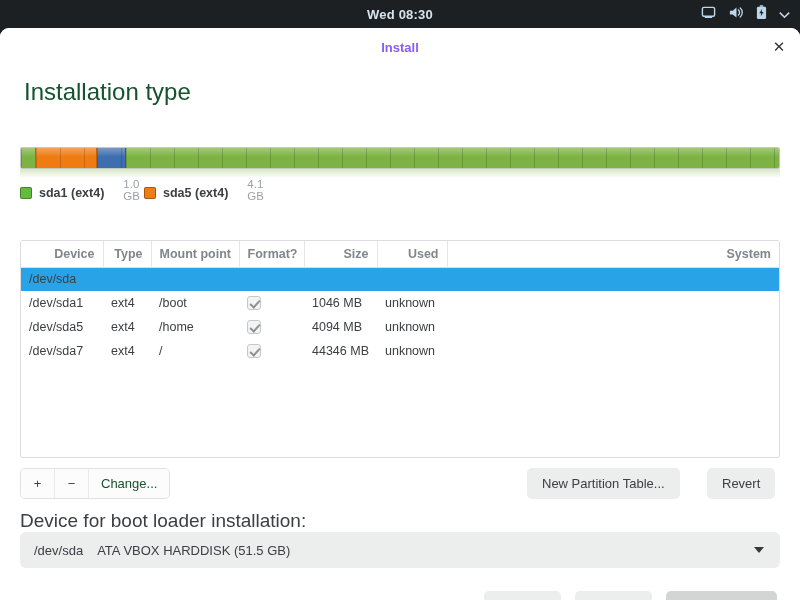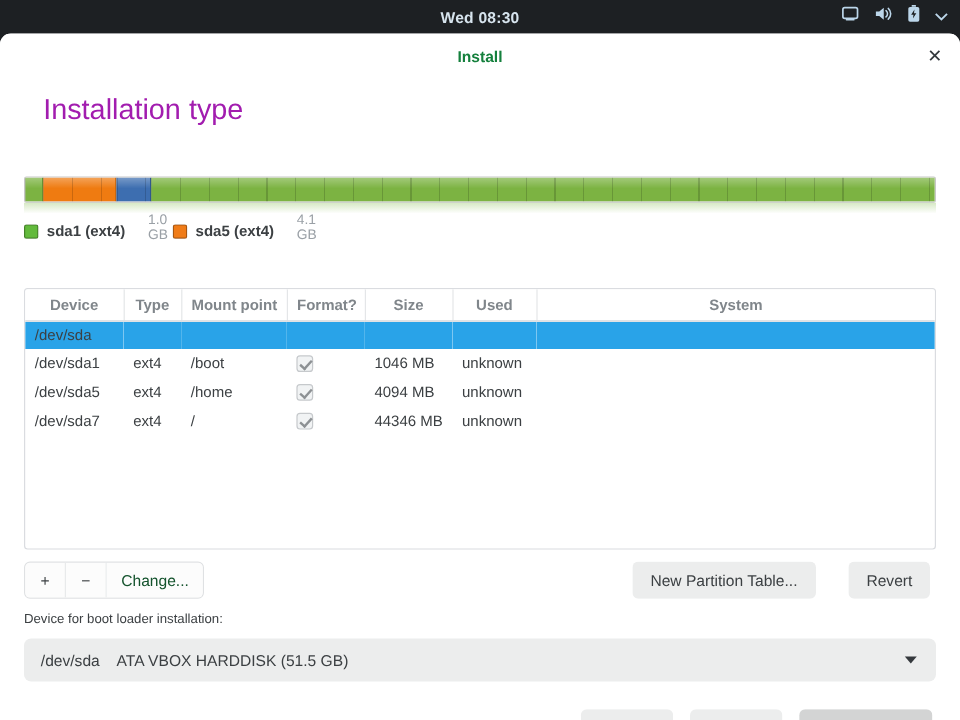--- a/index.html
+++ b/index.html
@@ -43,7 +43,7 @@
     background: #ffffff;
   }
   #titlebar .wtitle {
-    font-size: 13px; font-weight: bold; color: #15803d;
+    font-size: 13px; font-weight: bold; color: #8b5cf6;
   }
   #closebtn {
     position: absolute; right: 10px; top: 8px;

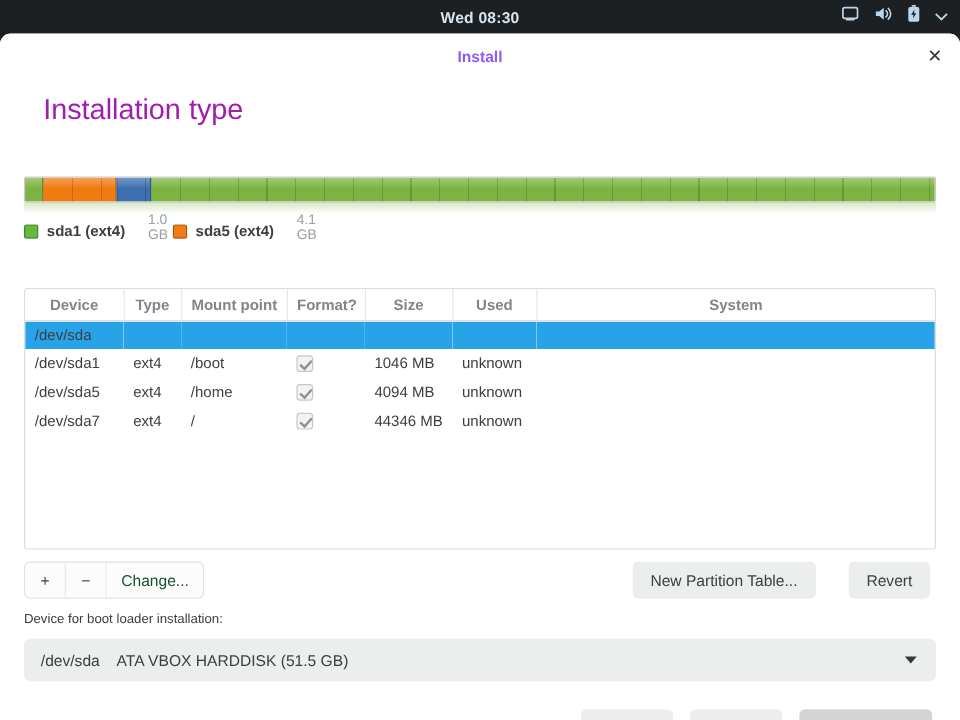--- a/index.html
+++ b/index.html
@@ -56,8 +56,8 @@
 
   
   #heading {
-    position: absolute; left: 36px; top: 50px;
-    font-size: 24px; color: #a21caf; font-weight: normal;
+    position: absolute; left: 24px; top: 50px;
+    font-size: 24px; color: #14532d; font-weight: normal;
   }
 
   

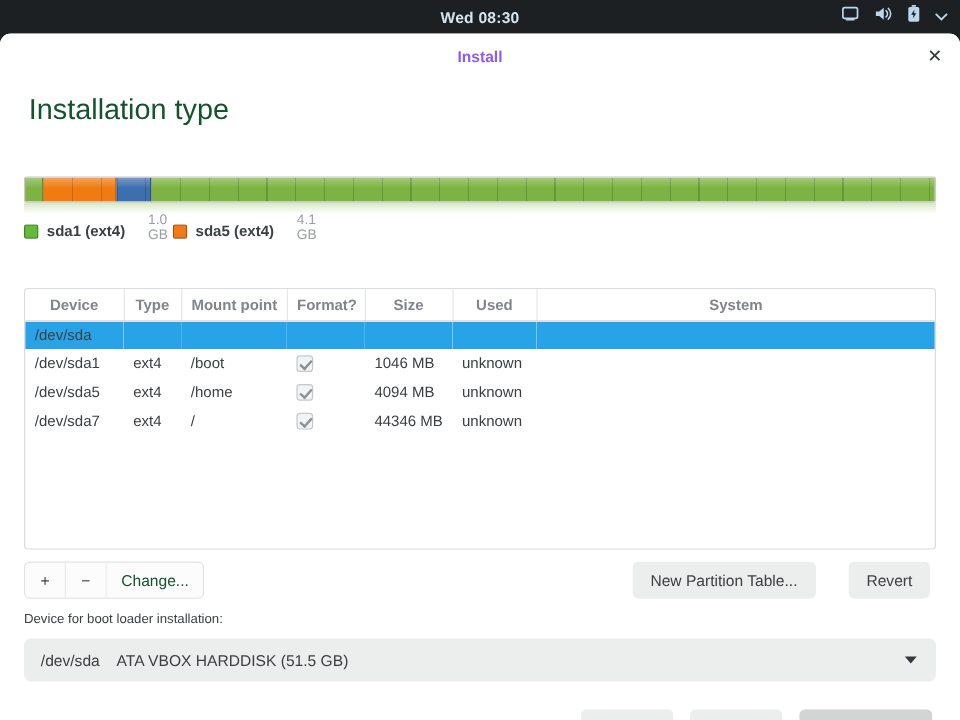--- a/index.html
+++ b/index.html
@@ -124,7 +124,7 @@
   #ptable thead th {
     height: 26px;
     font-size: 12.5px; font-weight: bold; color: #80868b;
-    text-align: center;
+    text-align: right;
     padding: 0 8px;
     border-bottom: 1px solid #dadce0;
     border-right: 1px solid #e4e6e8;

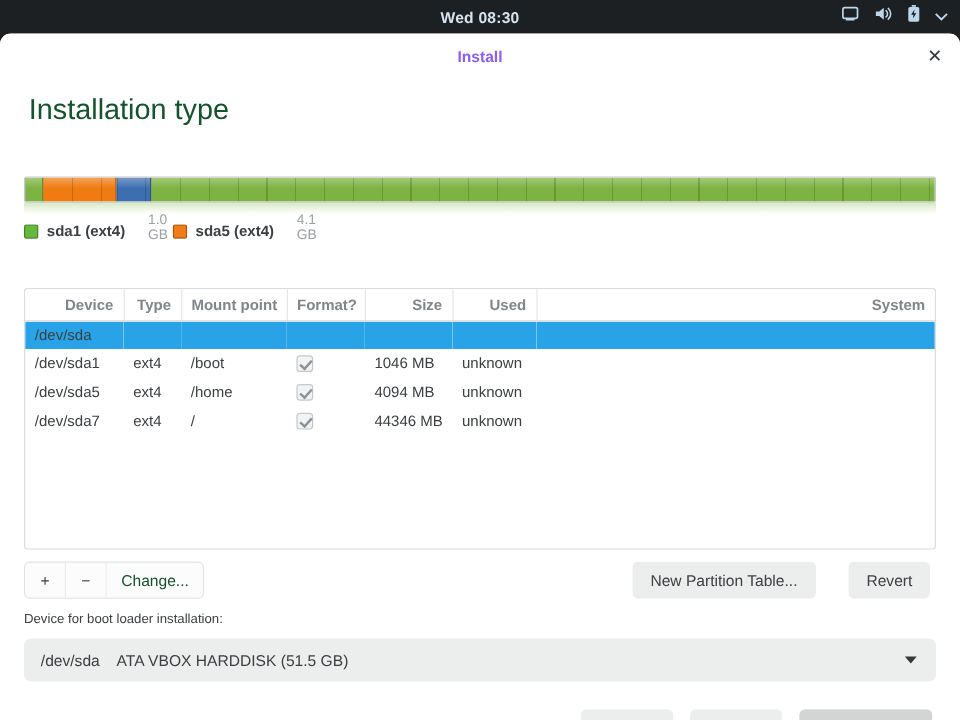--- a/index.html
+++ b/index.html
@@ -206,7 +206,7 @@
   
   #bl-label {
     position: absolute; left: 20px; top: 482px;
-    font-size: 11px; color: #3c4043;
+    font-size: 19px; color: #3c4043;
   }
   #bl-select {
     position: absolute; left: 20px; top: 504px;

